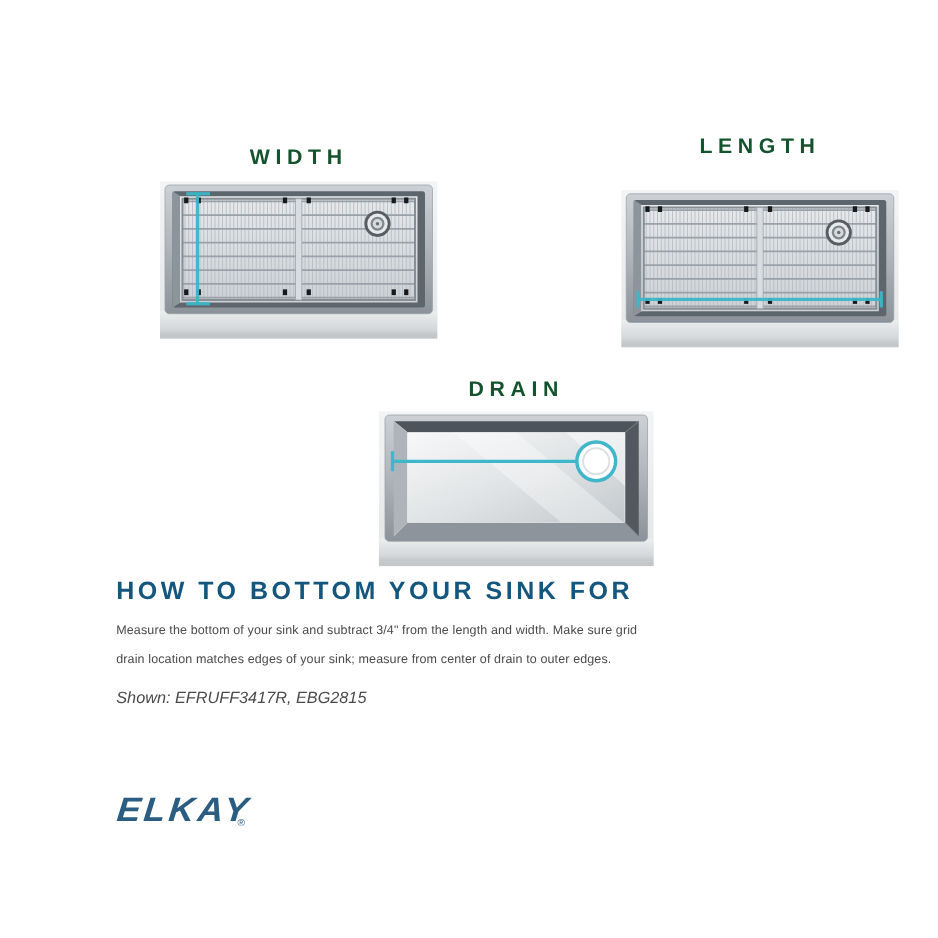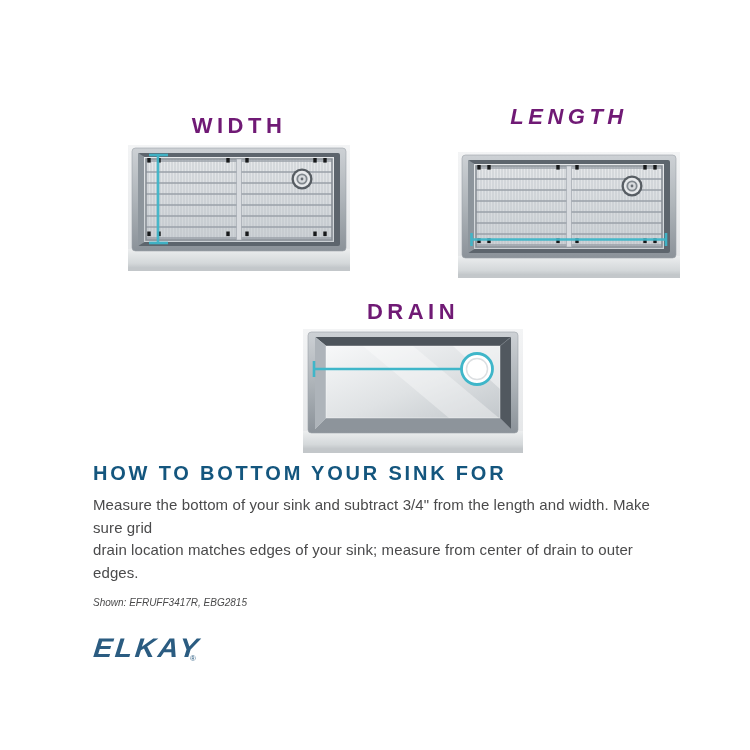--- a/index.html
+++ b/index.html
@@ -12,7 +12,7 @@
   .fig-length{left:416px;top:90px;width:226px;font-style:italic;}
   .fig-drain{left:263px;top:285px;width:220px;}
   .sink-label{
-    font-size:22px;font-weight:bold;letter-spacing:4.5px;color:#701a75;
+    font-size:17px;font-weight:bold;letter-spacing:4.5px;color:#14532d;
     line-height:22px;white-space:nowrap;text-align:center;
   }
   .fig-width .sink-art{margin-top:8px;}

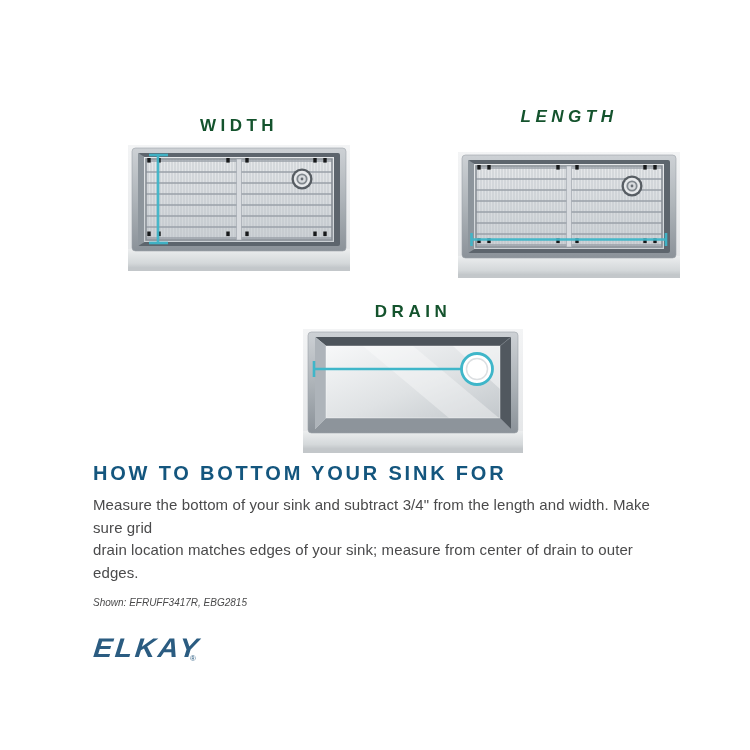--- a/index.html
+++ b/index.html
@@ -9,7 +9,7 @@
   }
   .fig{position:absolute;text-align:center;}
   .fig-width{left:88px;top:99px;width:222px;}
-  .fig-length{left:416px;top:90px;width:226px;font-style:italic;}
+  .fig-length{left:455px;top:90px;width:226px;}
   .fig-drain{left:263px;top:285px;width:220px;}
   .sink-label{
     font-size:17px;font-weight:bold;letter-spacing:4.5px;color:#14532d;

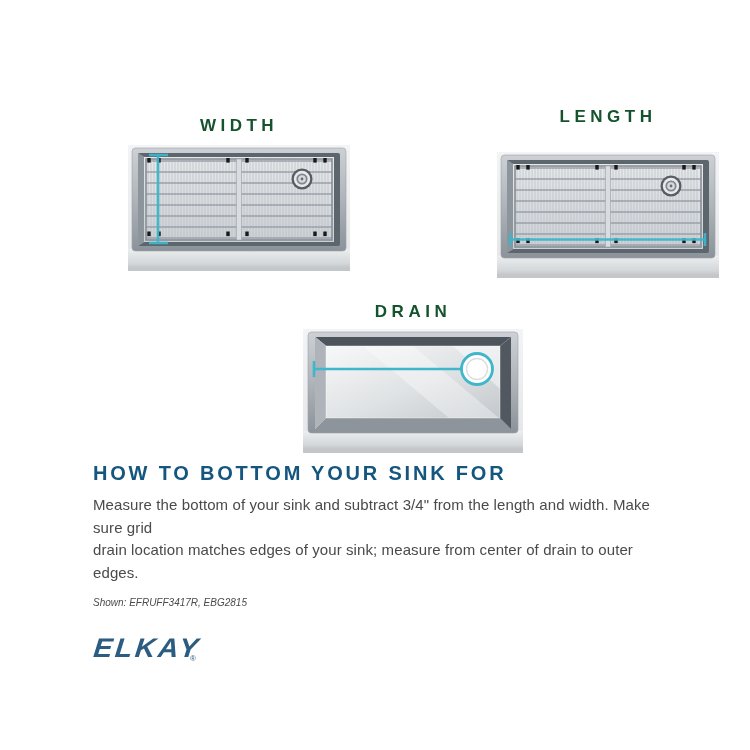--- a/index.html
+++ b/index.html
@@ -25,7 +25,7 @@
     color:#14567e;line-height:24px;
   }
   .bodytext{
-    margin:9px 0 0 0;font-size:15px;color:#4a4a4b;line-height:22.5px;letter-spacing:0.1px;
+    margin:9px 0 0 0;font-size:10px;color:#4a4a4b;line-height:22.5px;letter-spacing:0.1px;
   }
   .bodytext span{display:block;}
   .shown{

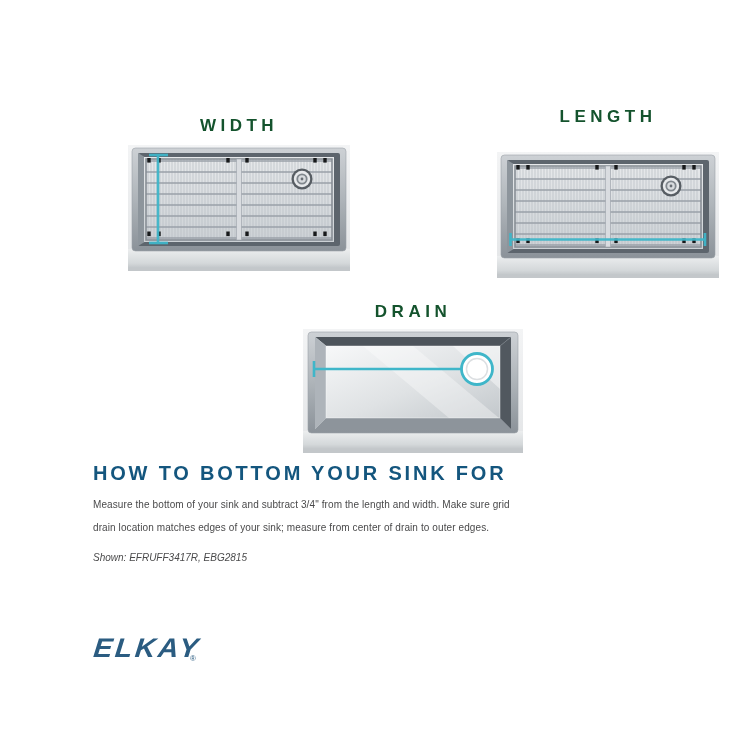--- a/index.html
+++ b/index.html
@@ -29,7 +29,7 @@
   }
   .bodytext span{display:block;}
   .shown{
-    margin:10px 0 0 0;font-style:italic;font-size:10px;color:#4a4a4b;line-height:18px;
+    margin:10px 0 0 0;font-style:italic;font-size:13px;color:#4a4a4b;line-height:18px;
   }
   .logo{
     position:absolute;left:92px;top:633px;color:#2b5c81;white-space:nowrap;

